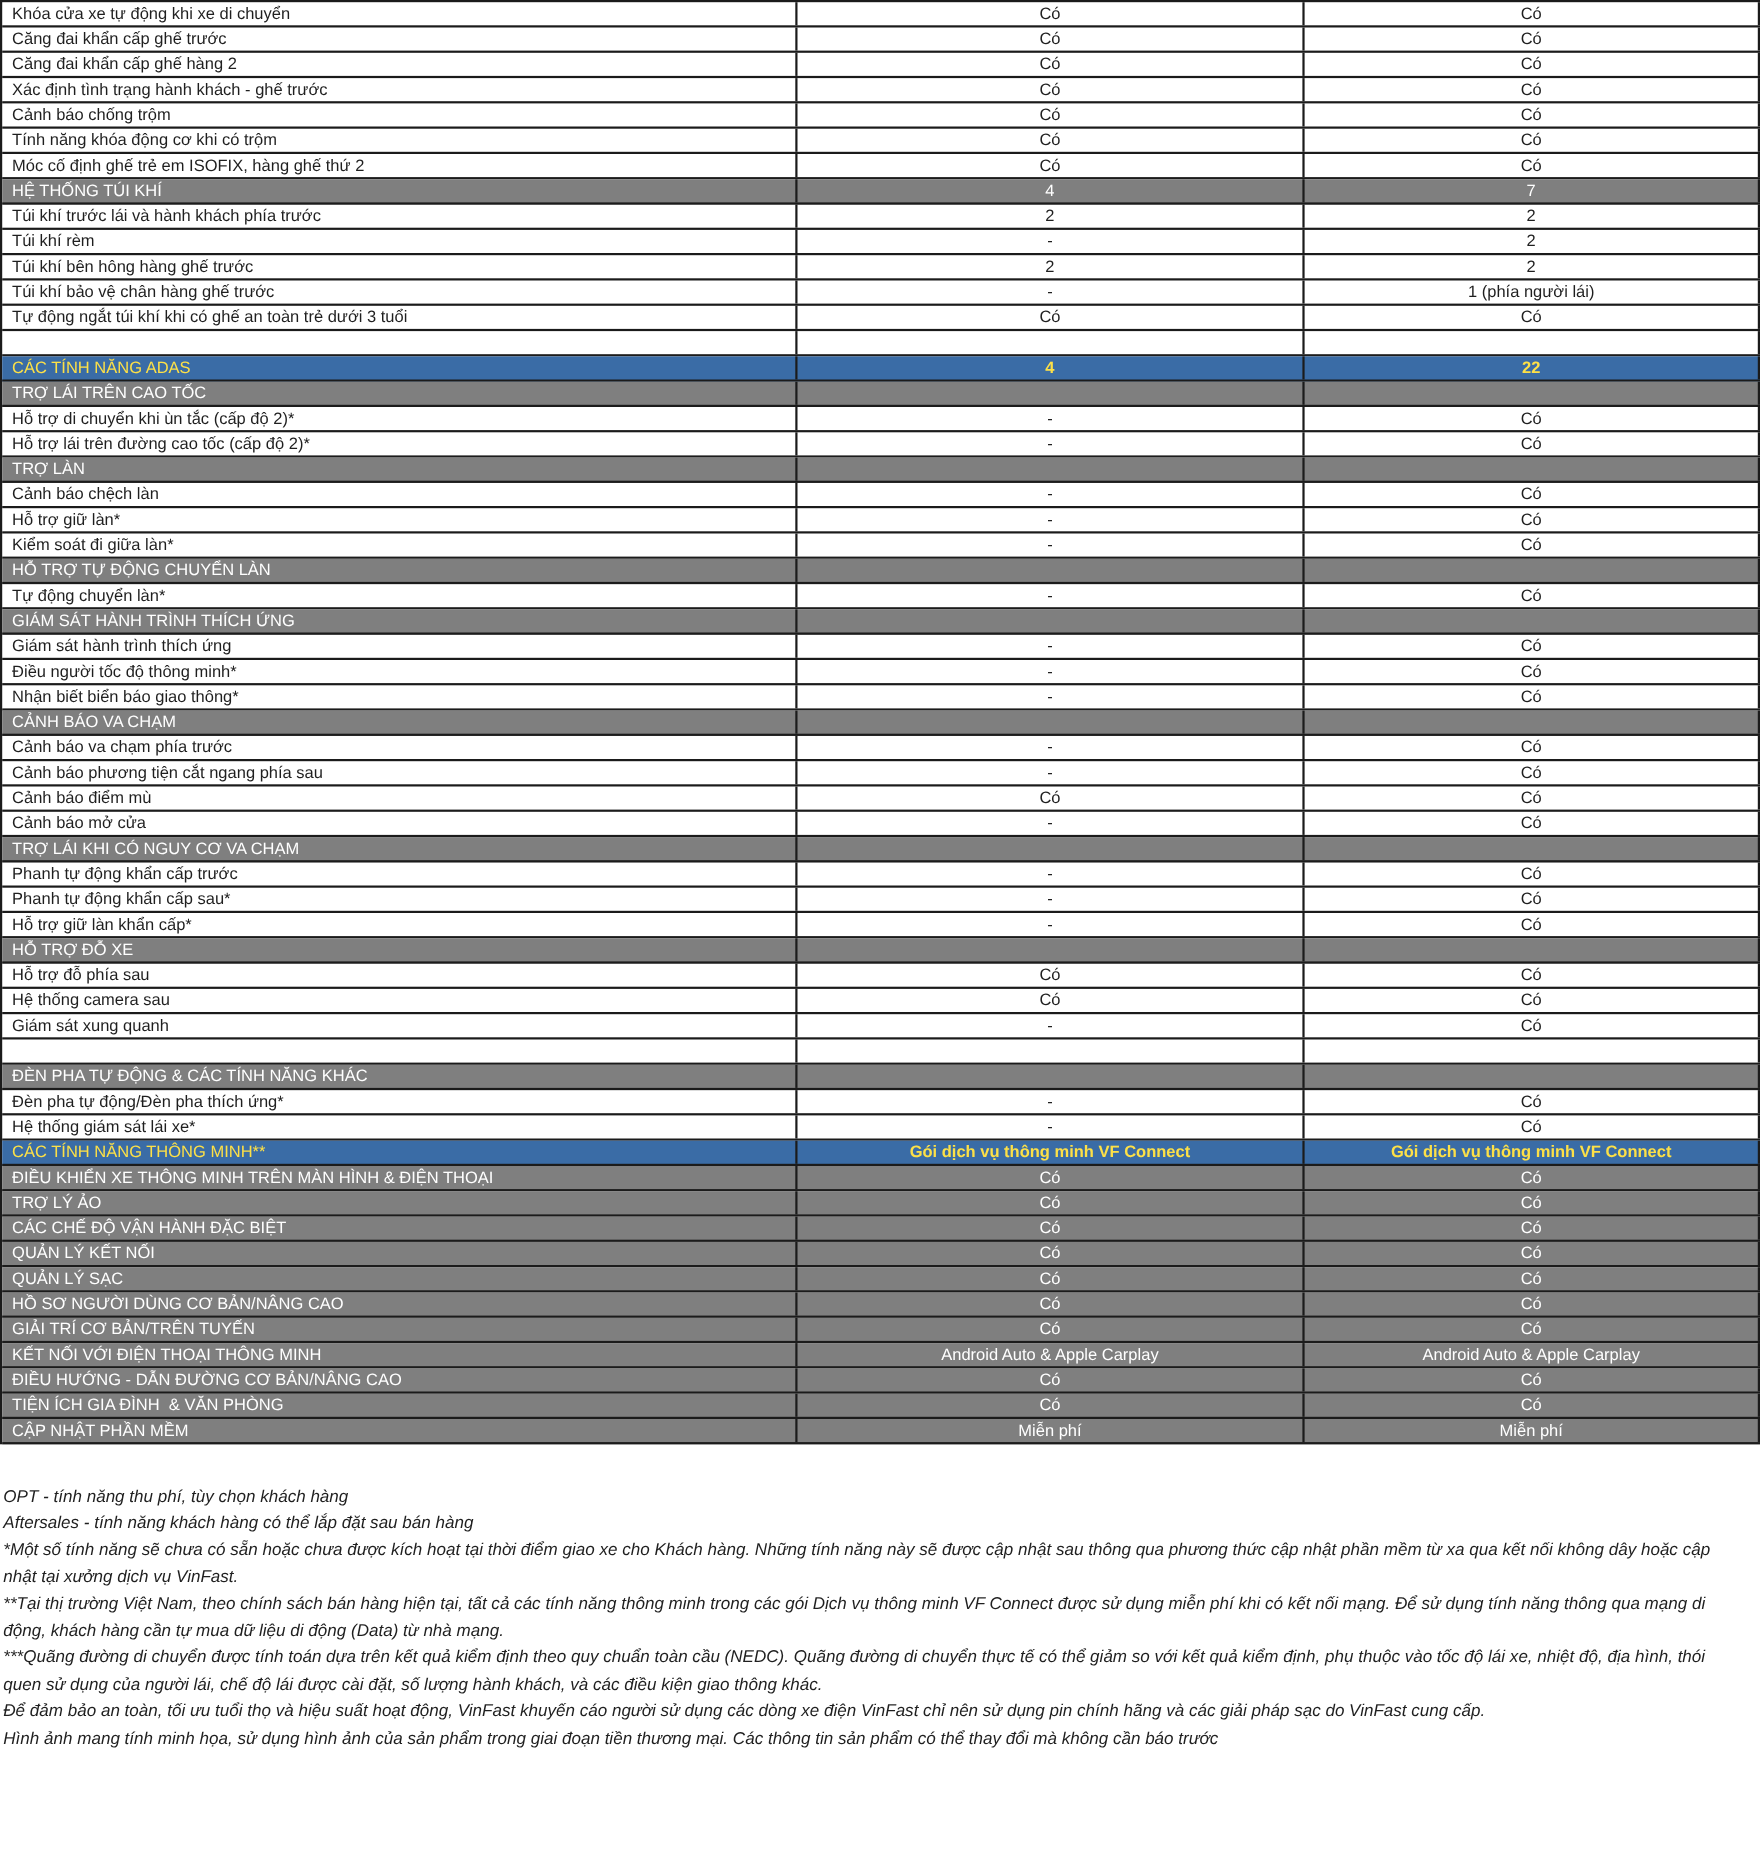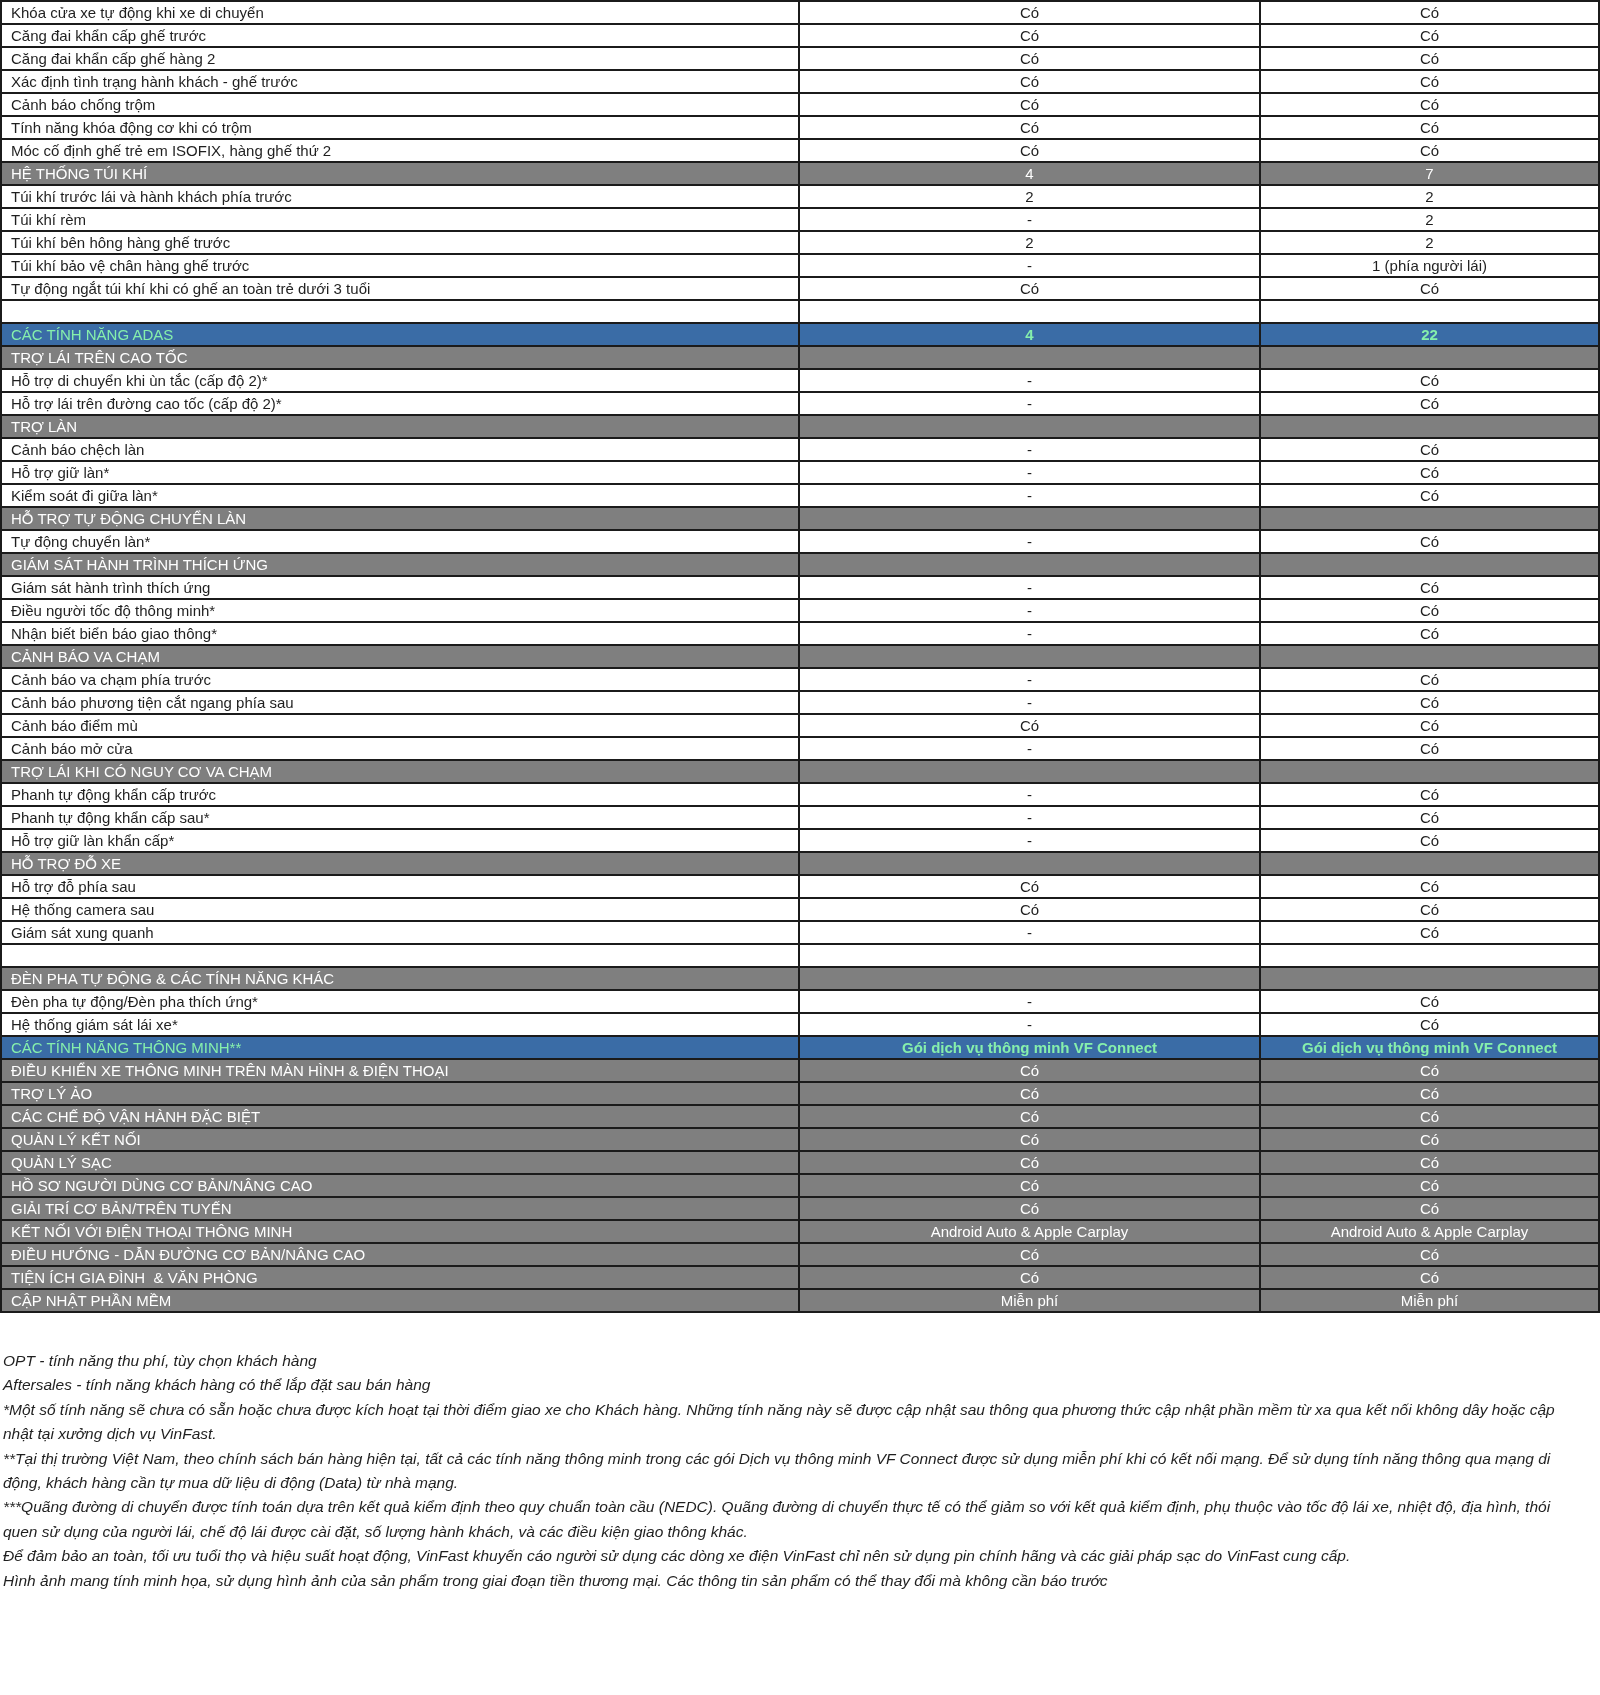--- a/index.html
+++ b/index.html
@@ -33,7 +33,7 @@
     overflow:hidden;
     white-space:pre;
   }
-  .c-label{width:798px;padding-left:9px;}
+  .c-label{width:723px;padding-left:9px;}
   .c-v1{width:461px;justify-content:center;}
   .c-v2{flex:1;justify-content:center;}
   .row.section{background:var(--gray);color:#fff;}

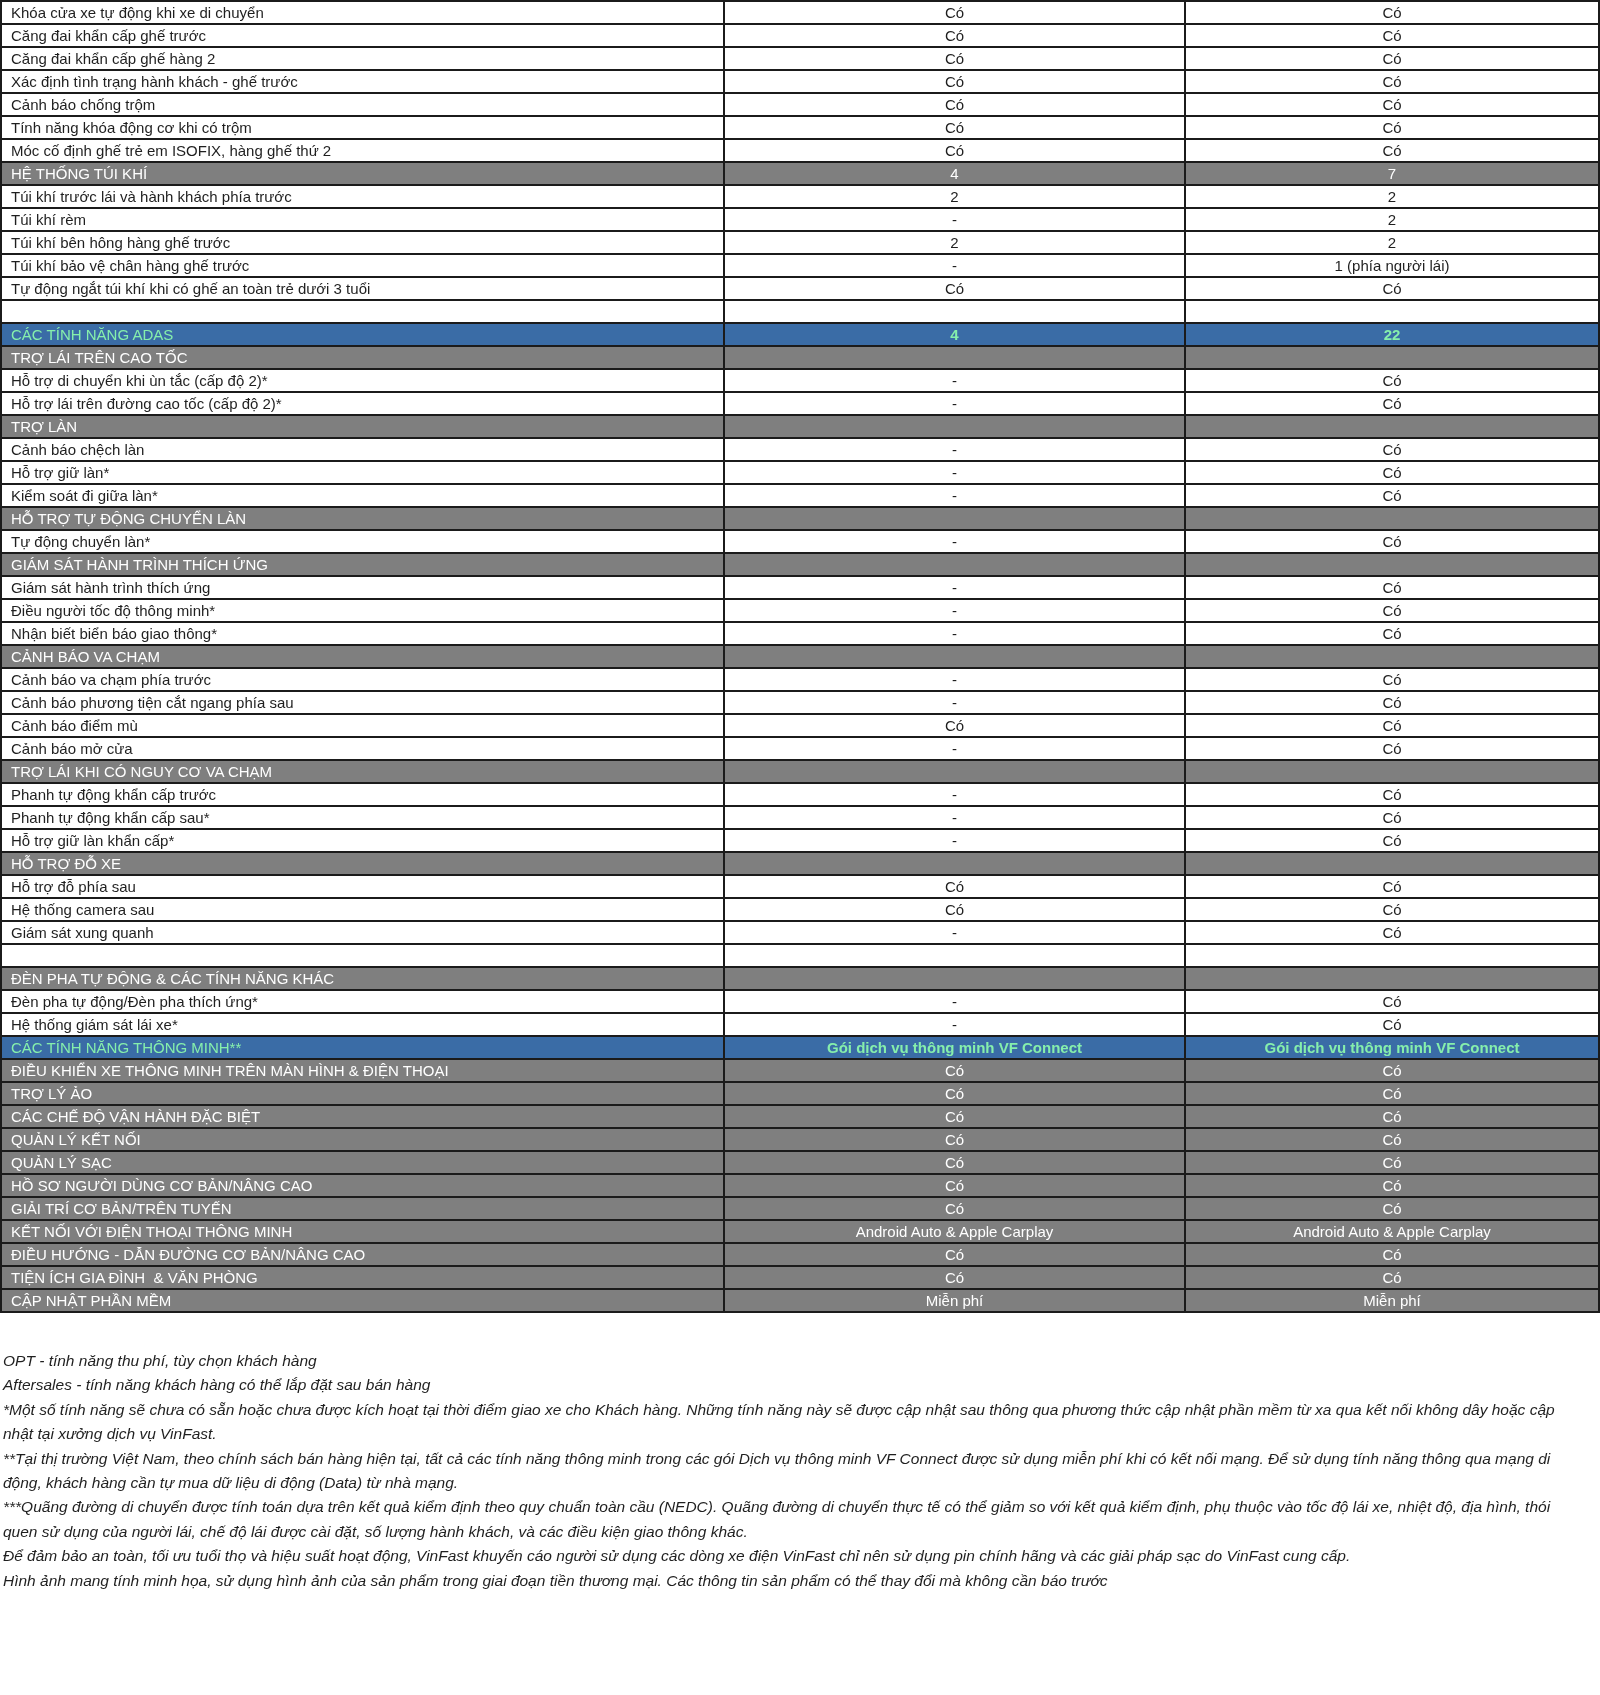--- a/index.html
+++ b/index.html
@@ -37,7 +37,7 @@
   .c-v1{width:461px;justify-content:center;}
   .c-v2{flex:1;justify-content:center;}
   .row.section{background:var(--gray);color:#fff;}
-  .row.highlight{background:var(--blue);color:#86efac;}
+  .row.highlight{background:var(--blue);color:#fde047;}
   .row.highlight .c-v1,.row.highlight .c-v2{font-weight:700;}
   .footnotes{
     margin-top:36px;

